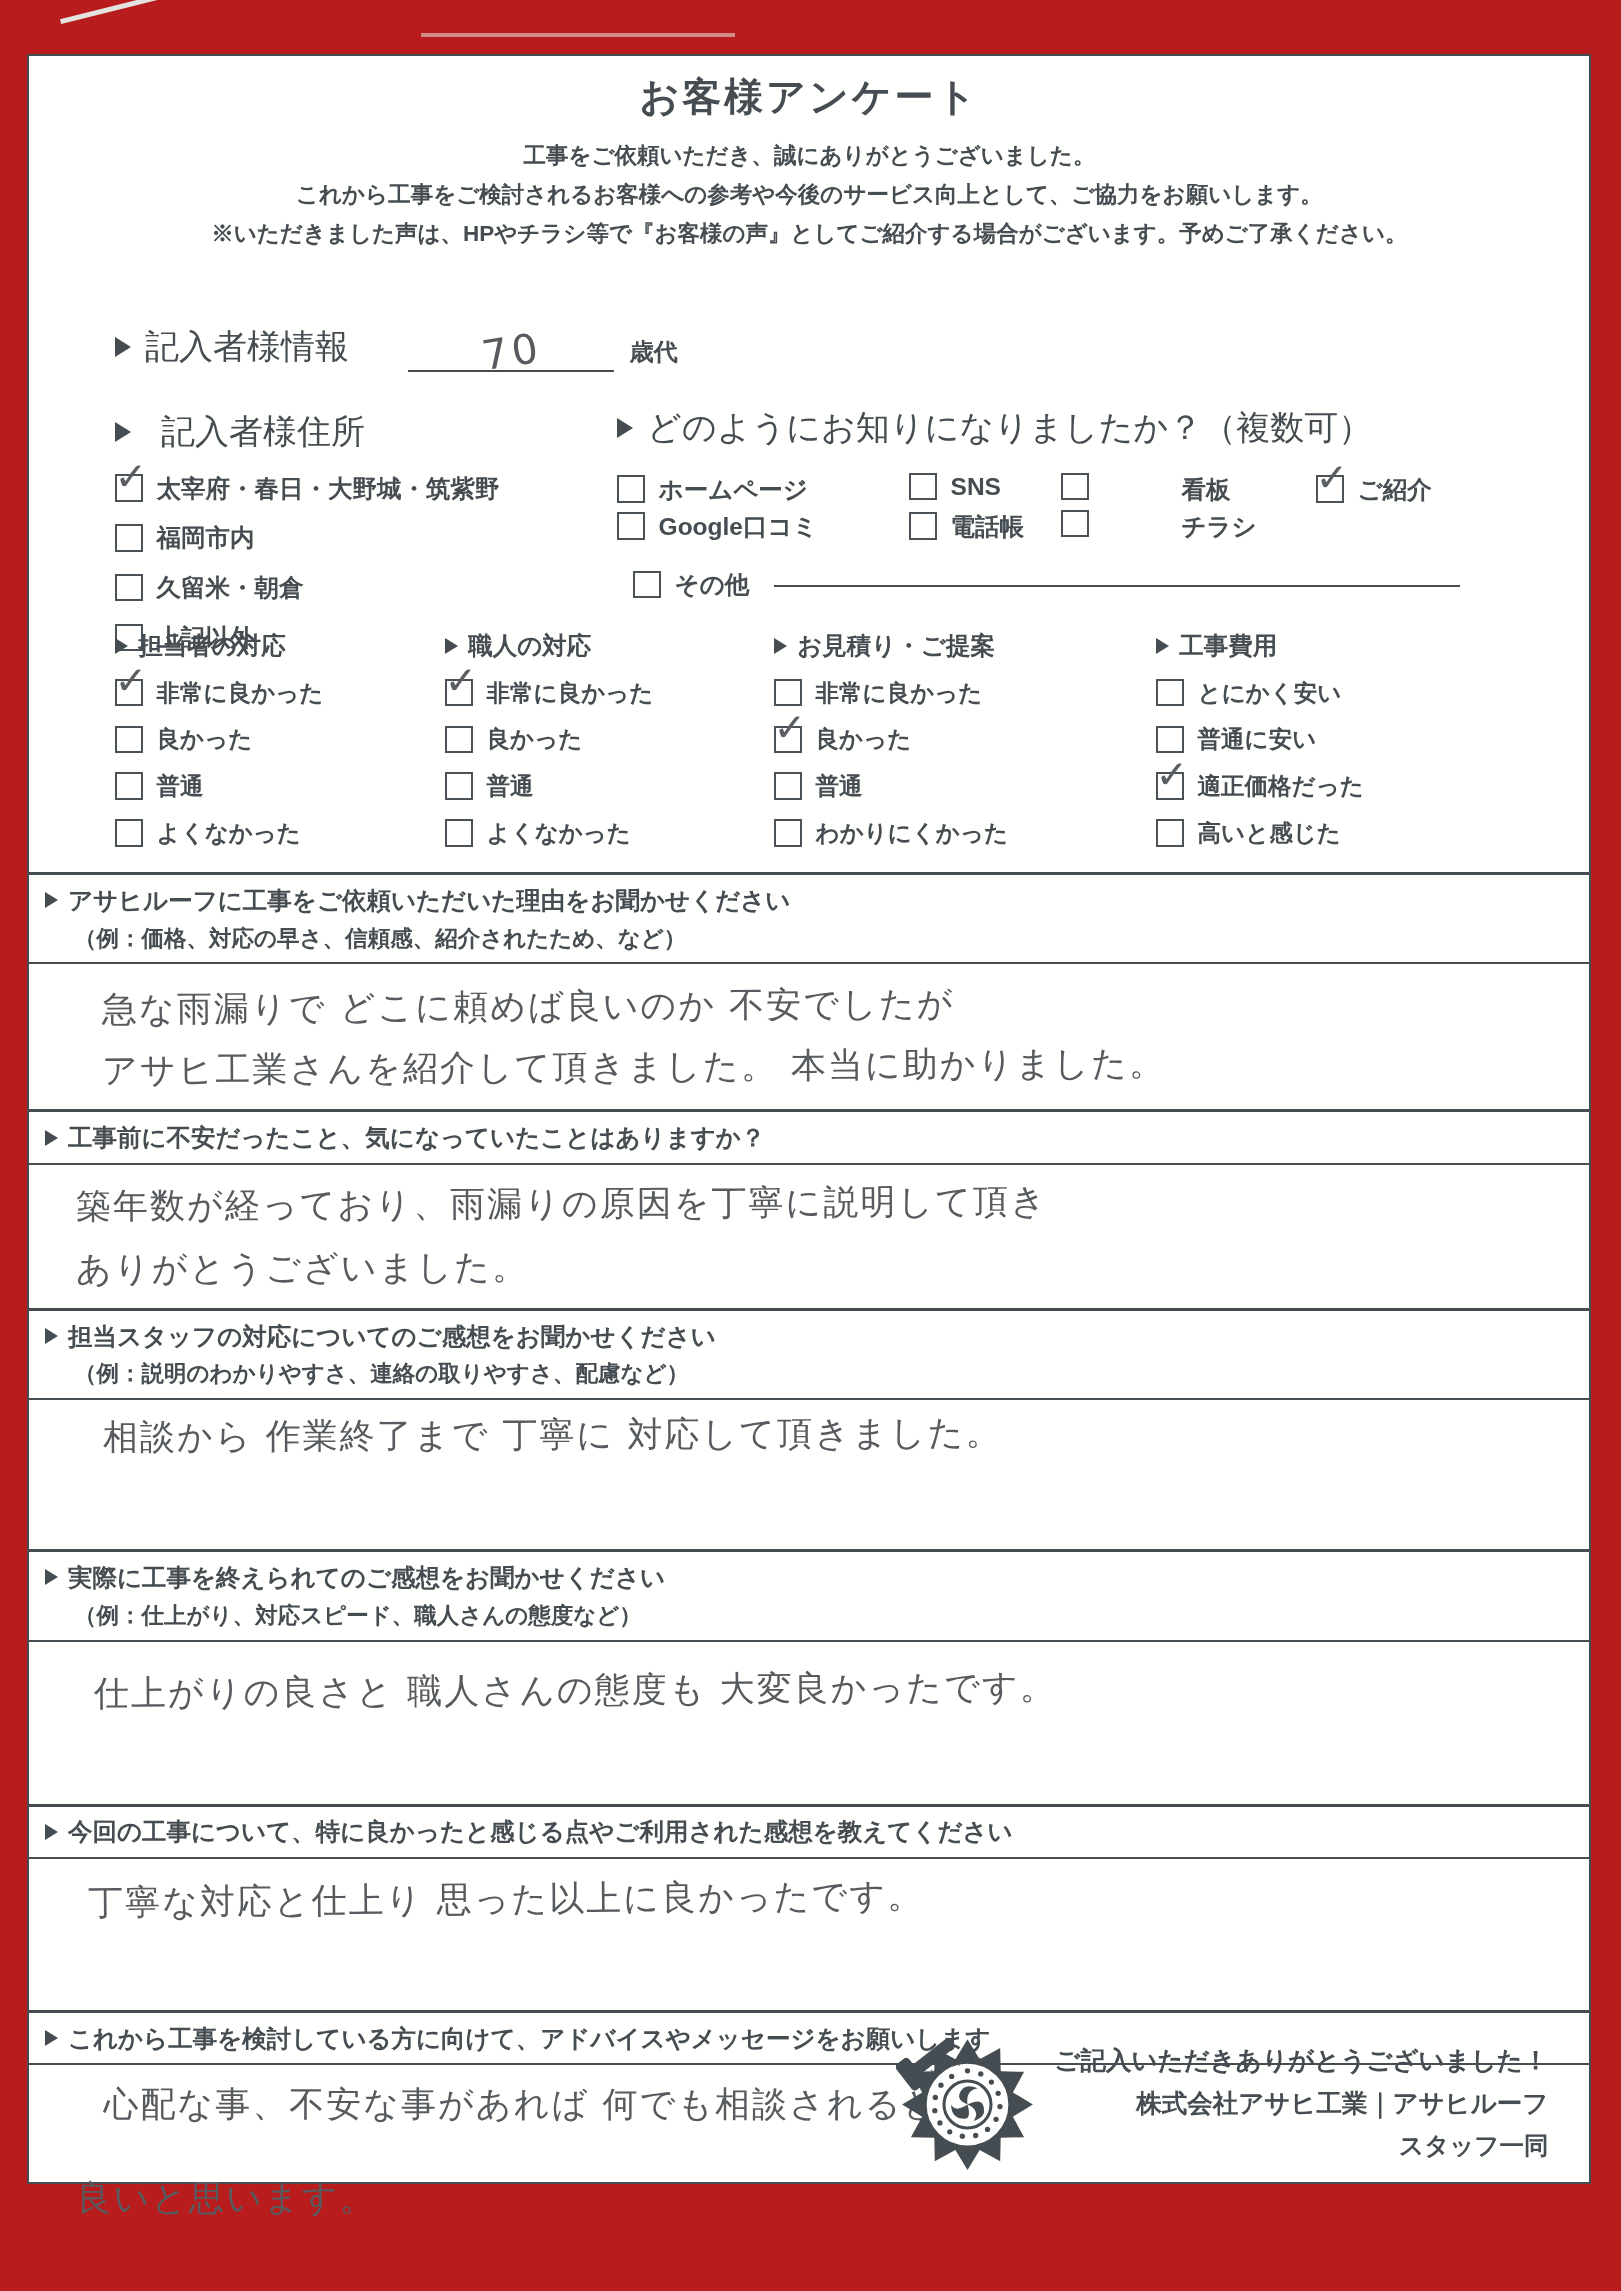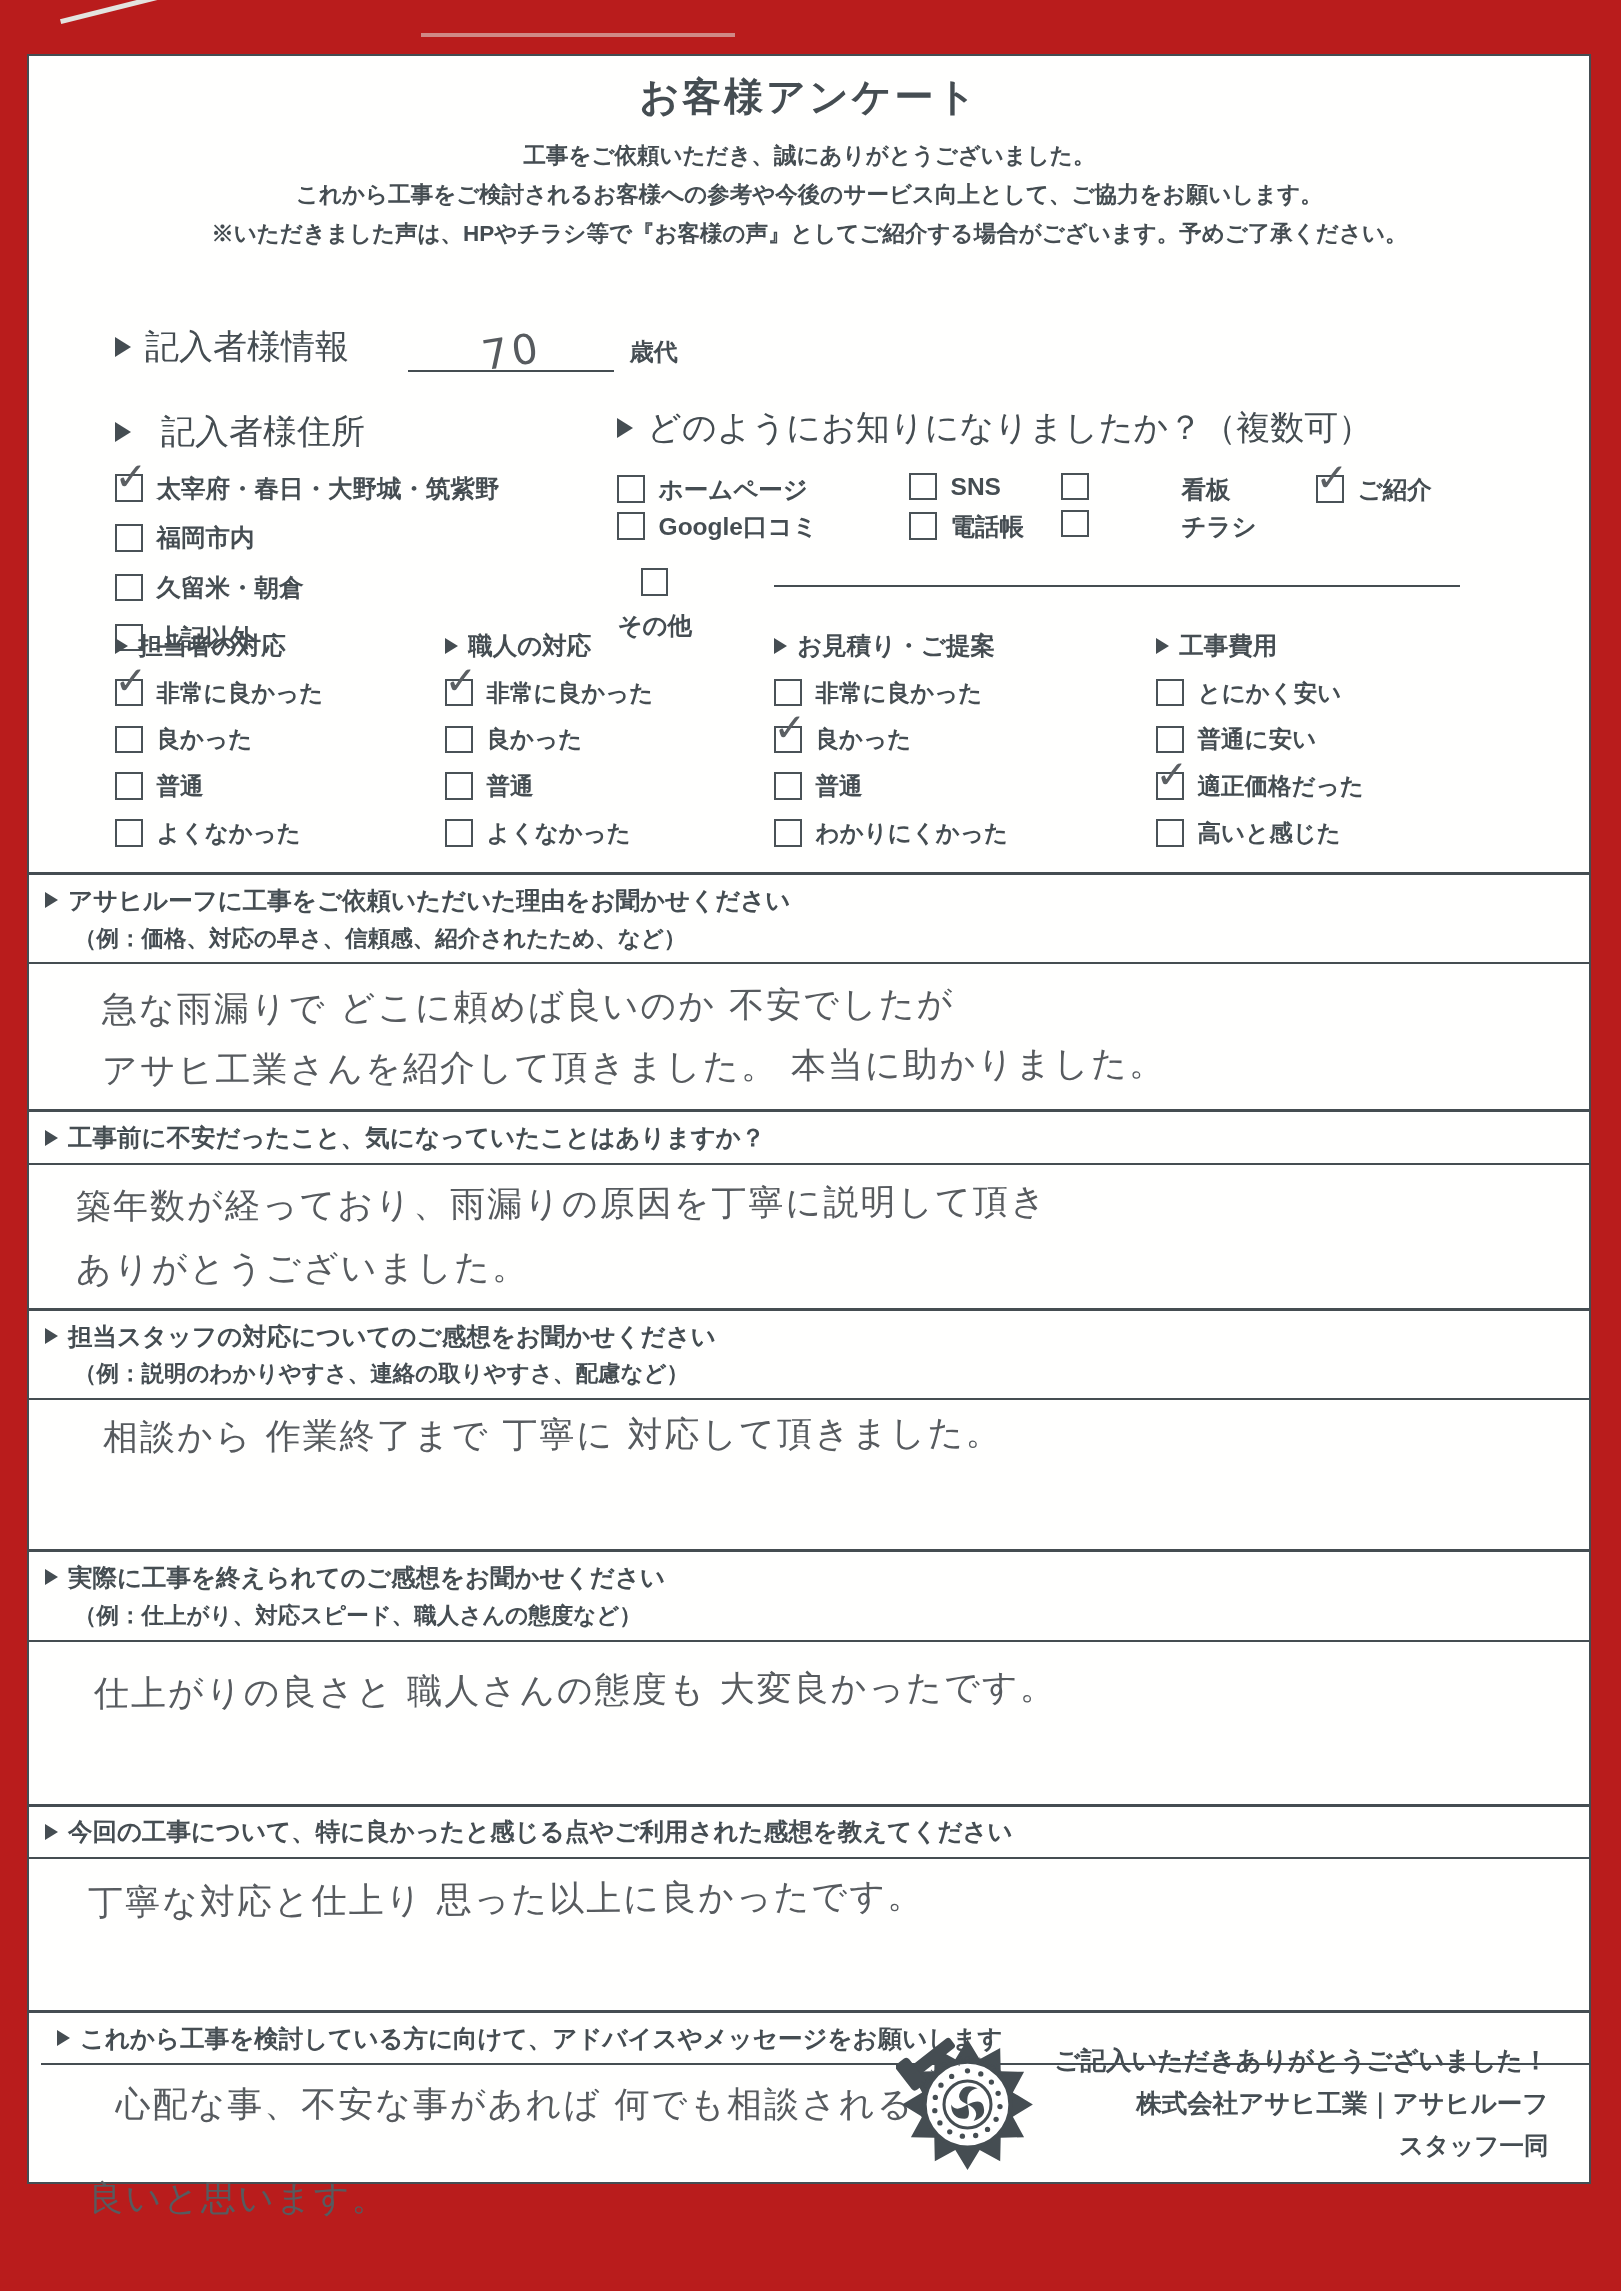--- a/index.html
+++ b/index.html
@@ -165,7 +165,7 @@
       </div>
 
       <div class="src-row" style="margin-top:25.5px;">
-        <span class="src-item" style="left:0;flex-direction:column;">
+        <span class="src-item" style="left:16px;">
           <span class="cb"></span>
           <span>その他</span>
           </span>

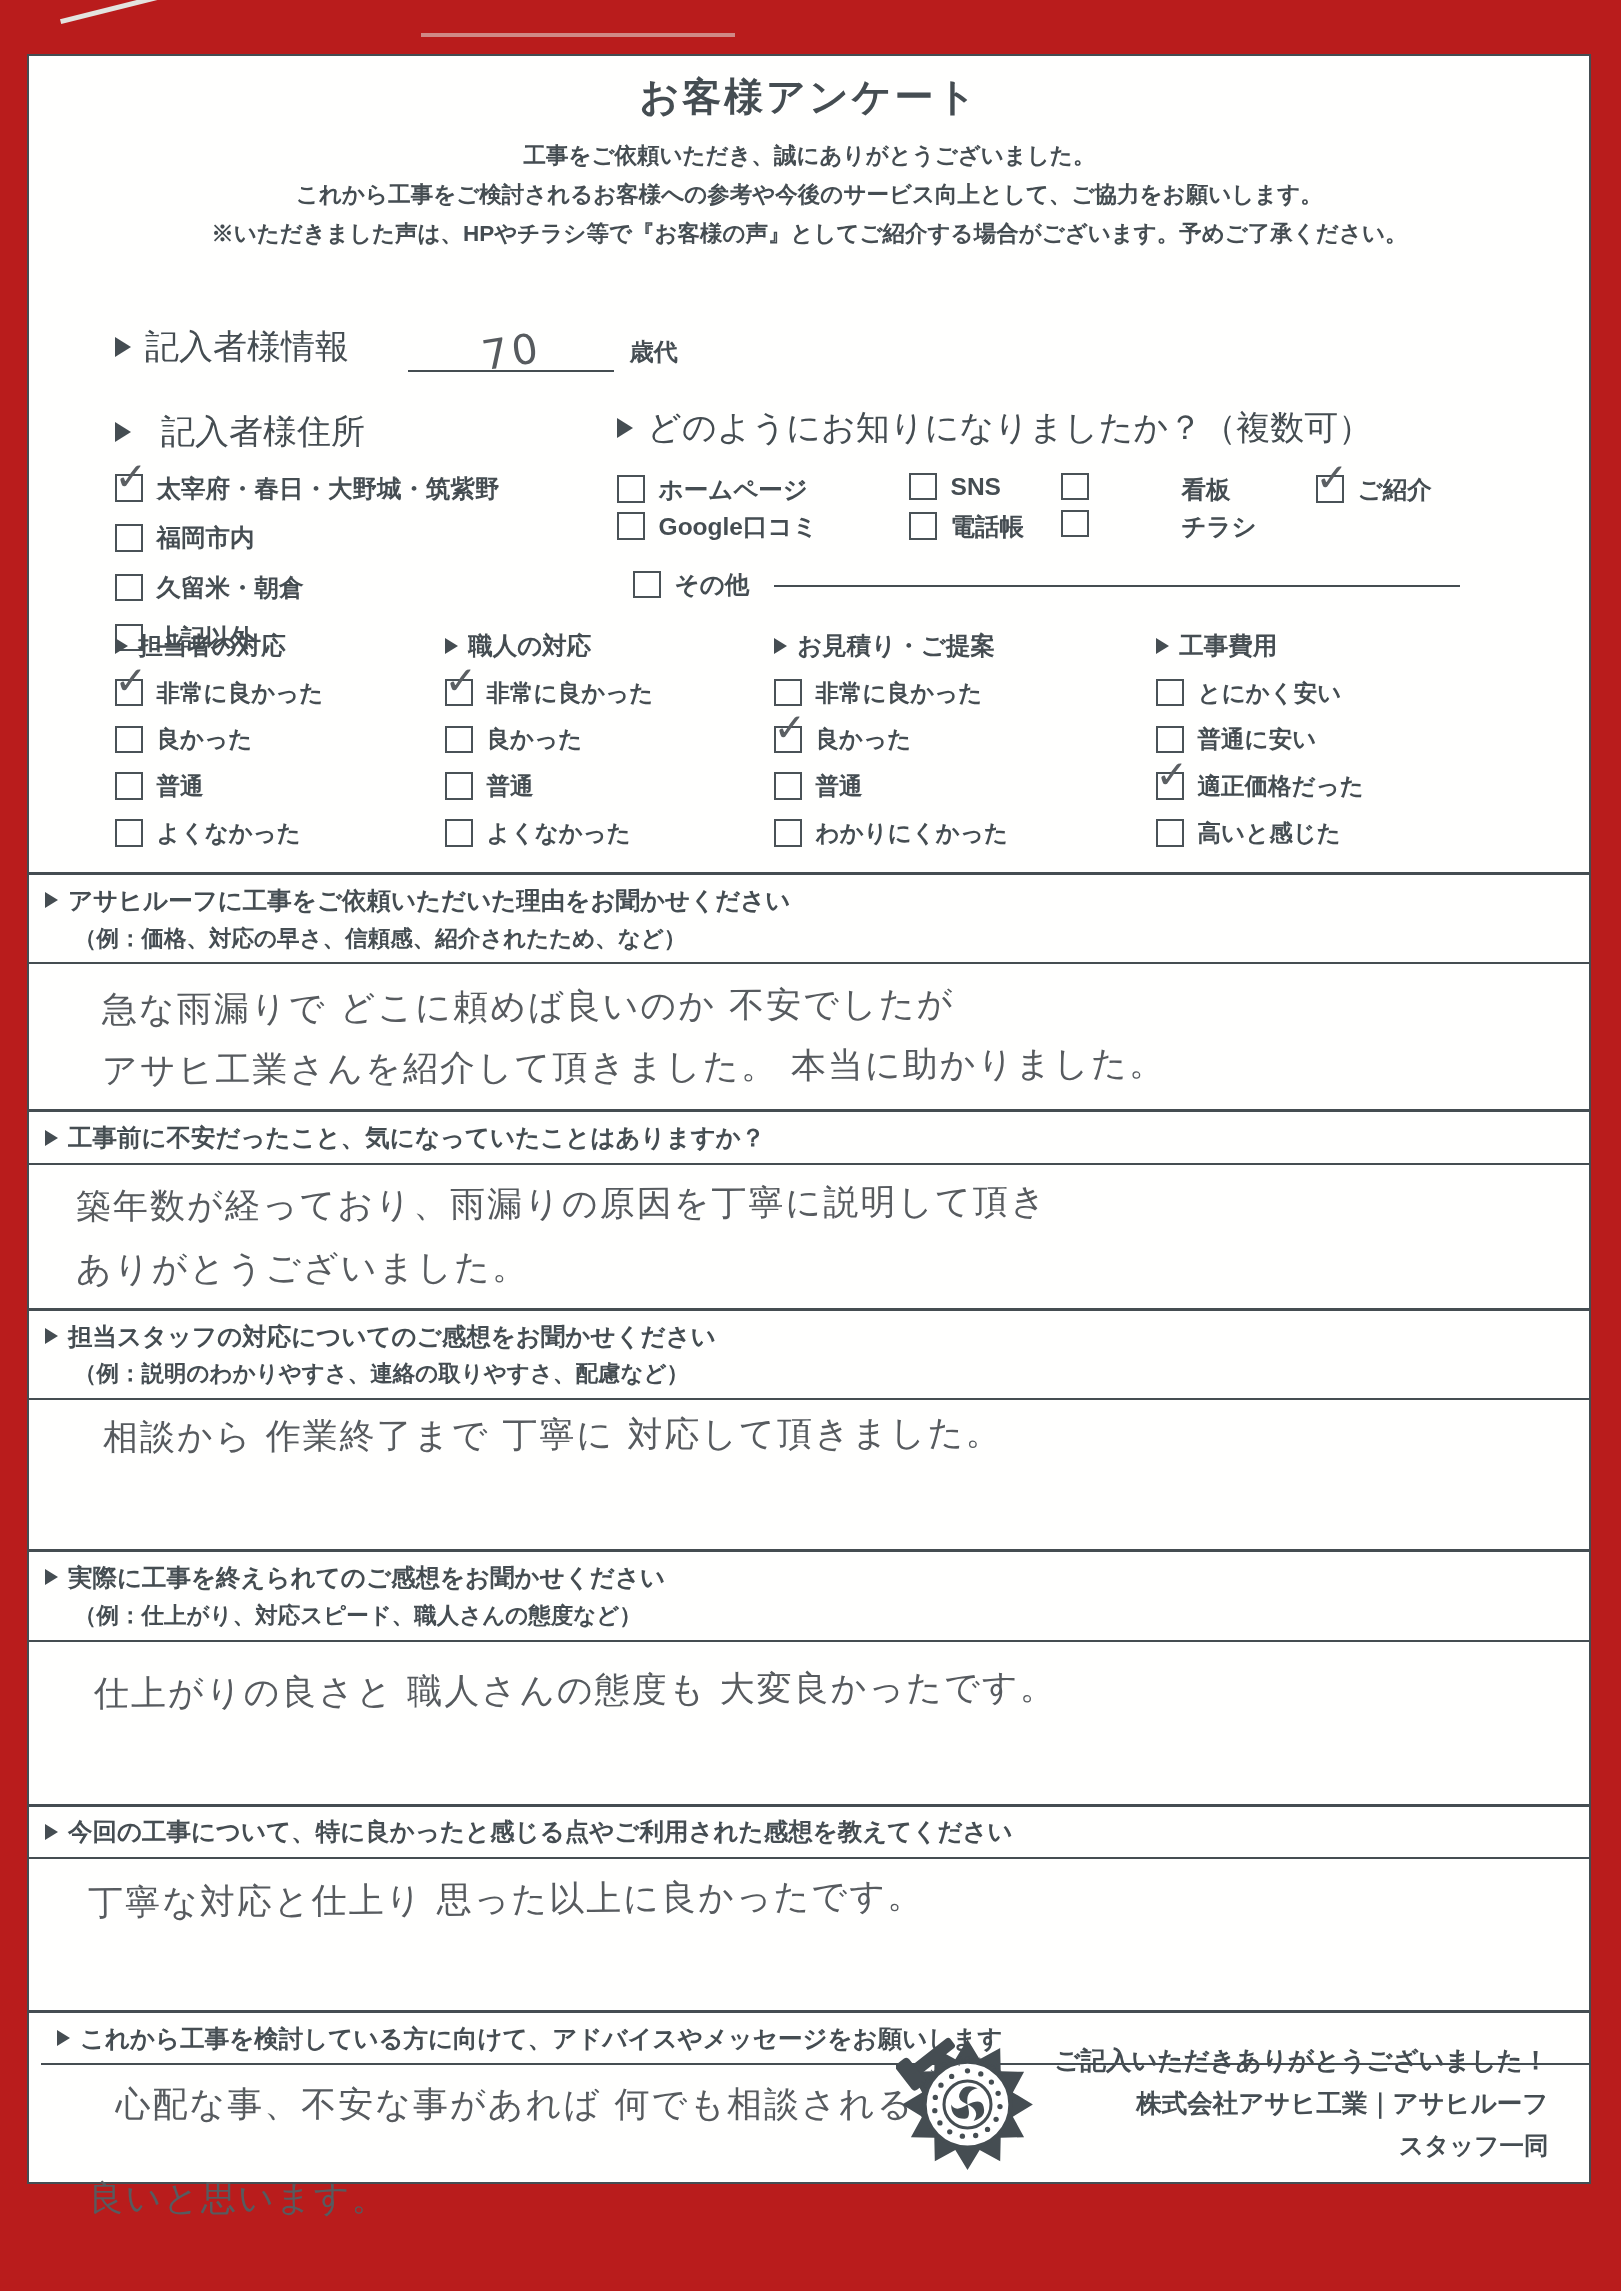--- a/index.html
+++ b/index.html
@@ -43,7 +43,7 @@
   .rcol .opt{margin-top:14.7px;font-size:23.5px;}
   .questions{position:absolute;top:816px;left:0;right:0;bottom:0;display:flex;flex-direction:column;}
   .q-block{border-top:3.9px solid #454d52;display:flex;flex-direction:column;}
-  .q-block.last{flex:1;padding-left:12px;}
+  .q-block.last{flex:1;}
   .q-head{border-bottom:2.9px solid #454d52;padding:8.8px 13.7px 8.8px 15.7px;}
   .q-title{display:flex;align-items:center;font-size:24.5px;font-weight:bold;}
   .q-example{margin:5.9px 0 0 29px;font-size:22.5px;font-weight:bold;}

